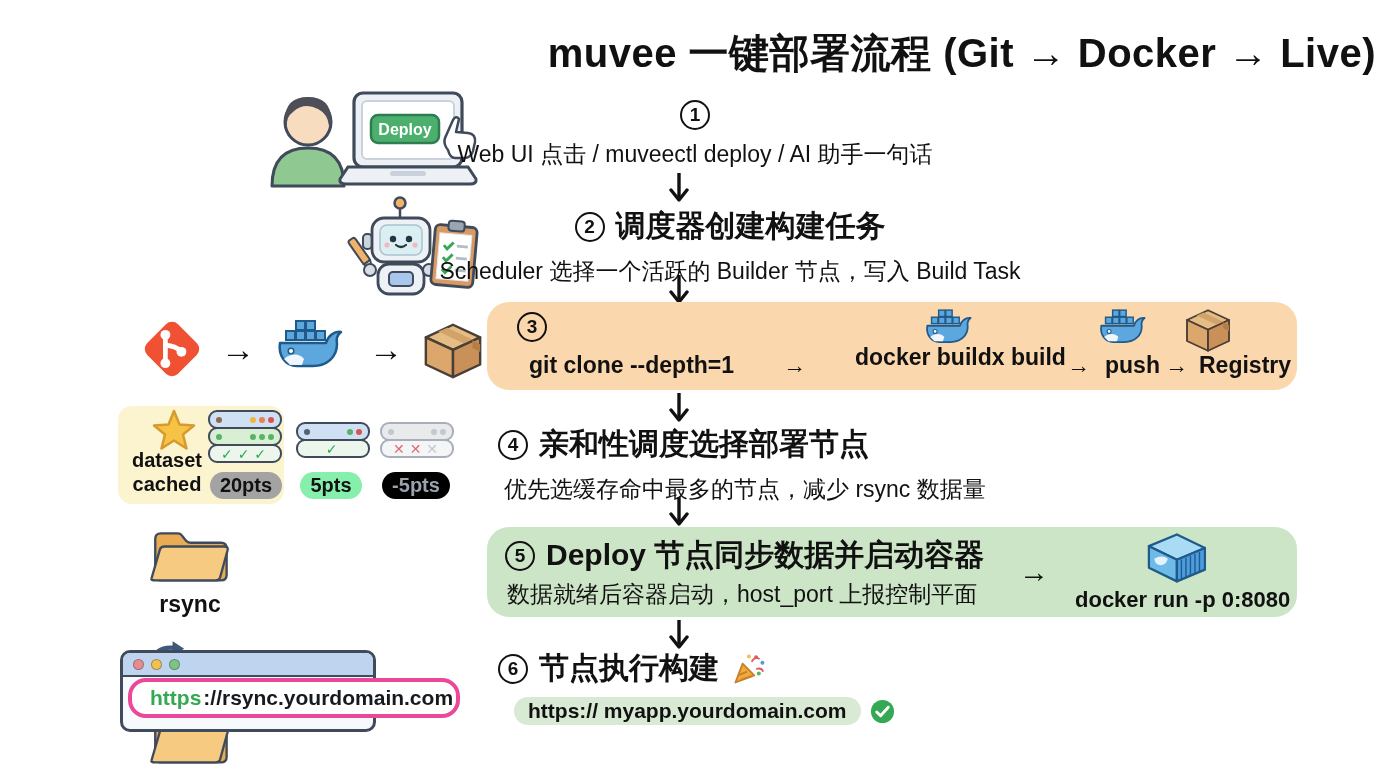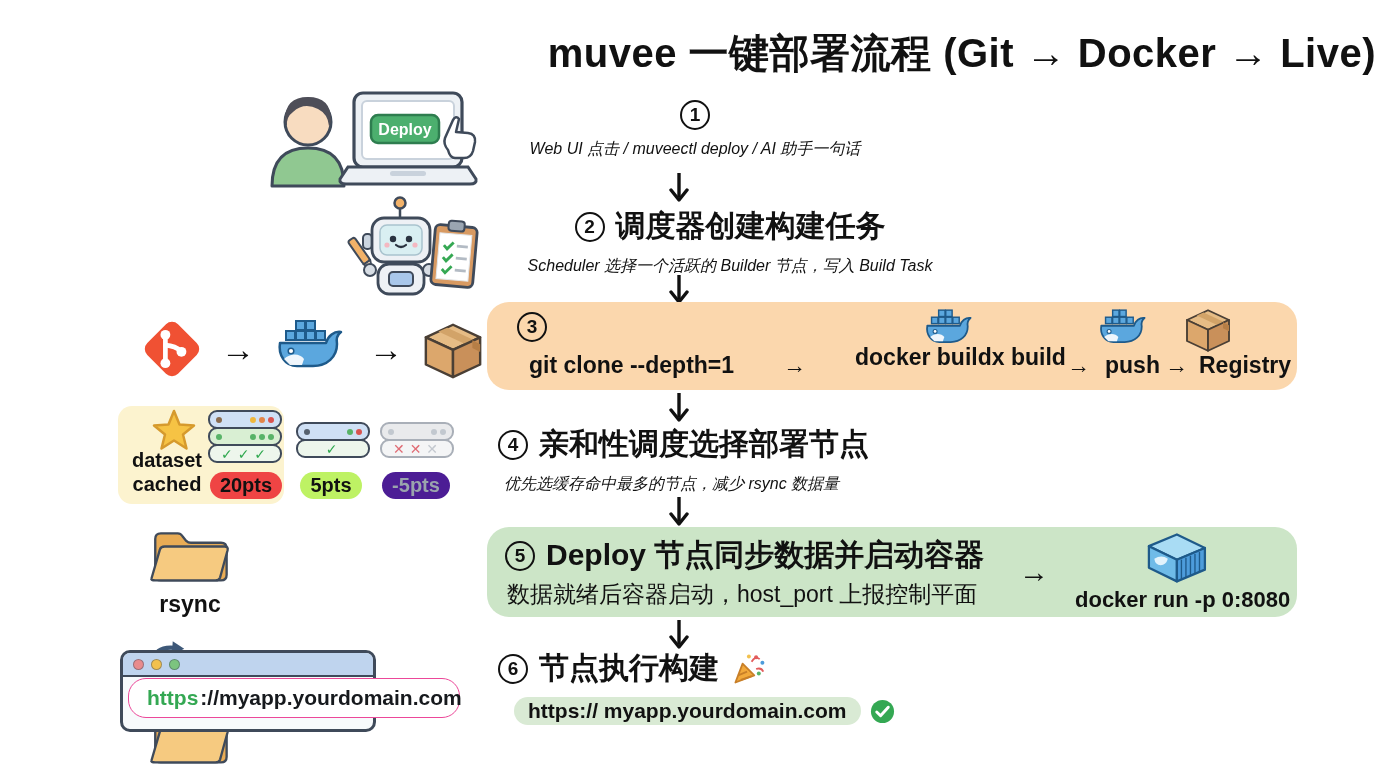--- a/index.html
+++ b/index.html
@@ -17,7 +17,7 @@
   .center .s-title{justify-content:center;}
   .stepnum{width:30px;height:30px;border:2.6px solid #111;border-radius:50%;
     display:flex;align-items:center;justify-content:center;font-size:19px;font-weight:700;flex:none;box-sizing:border-box;}
-  .s-sub{font-size:16px;margin-top:9px;white-space:nowrap;font-style:italic;}
+  .s-sub{font-size:23px;margin-top:9px;white-space:nowrap;}
 
   .bigbox{position:absolute;left:487px;width:810px;border-radius:22px;}
   .box-build{top:302px;height:88px;background:#FBD7AD;}

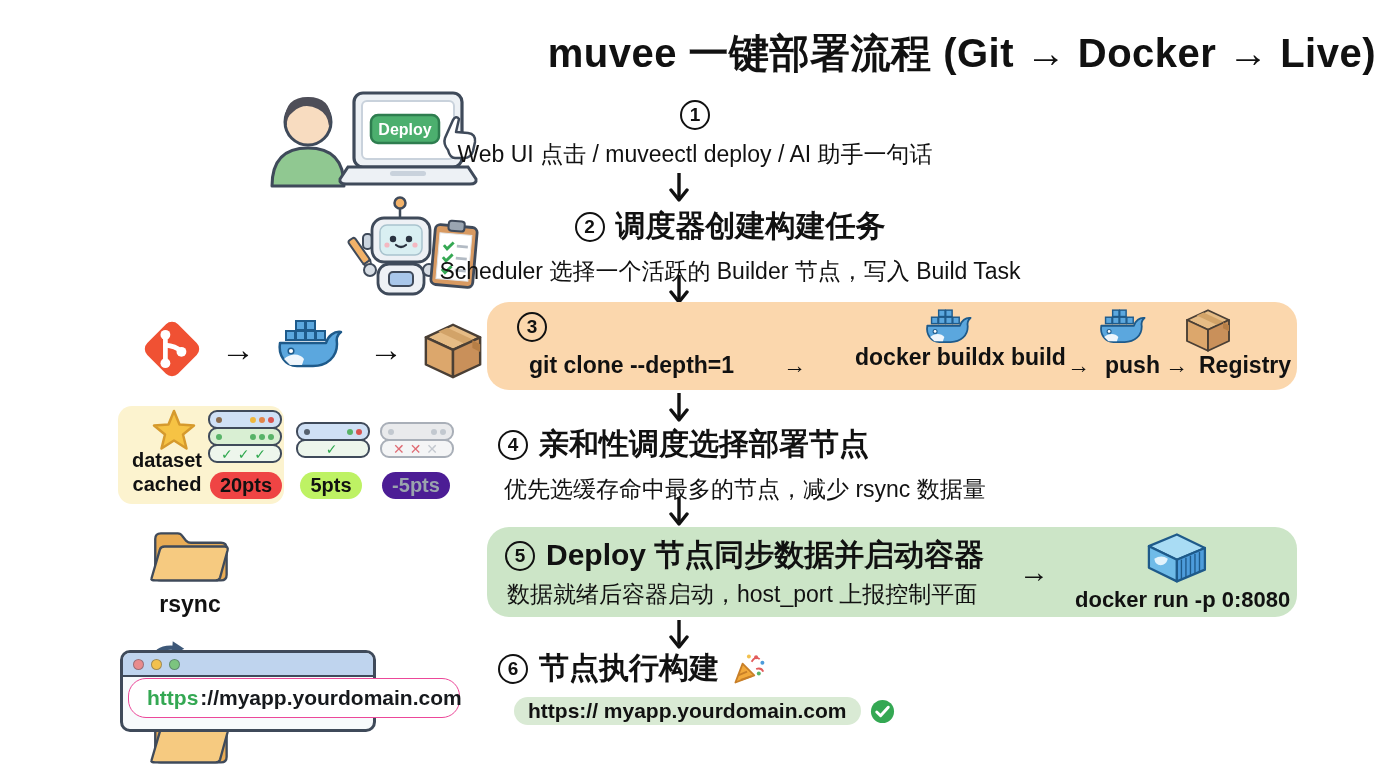--- a/index.html
+++ b/index.html
@@ -57,7 +57,7 @@
   .cross-red{color:#E06C75;}.cross-gray{color:#C3C8CF;}
   .badge{position:absolute;height:27px;border-radius:14px;display:flex;align-items:center;
     justify-content:center;font-weight:700;font-size:20px;}
-  .badge.gold{background:#ef4444;}
+  .badge.gold{background:#a3a3a3;}
   .badge.gray{background:#bef264;}
   .badge.dim{background:#4c1d95;color:#9AA3AD;}
 

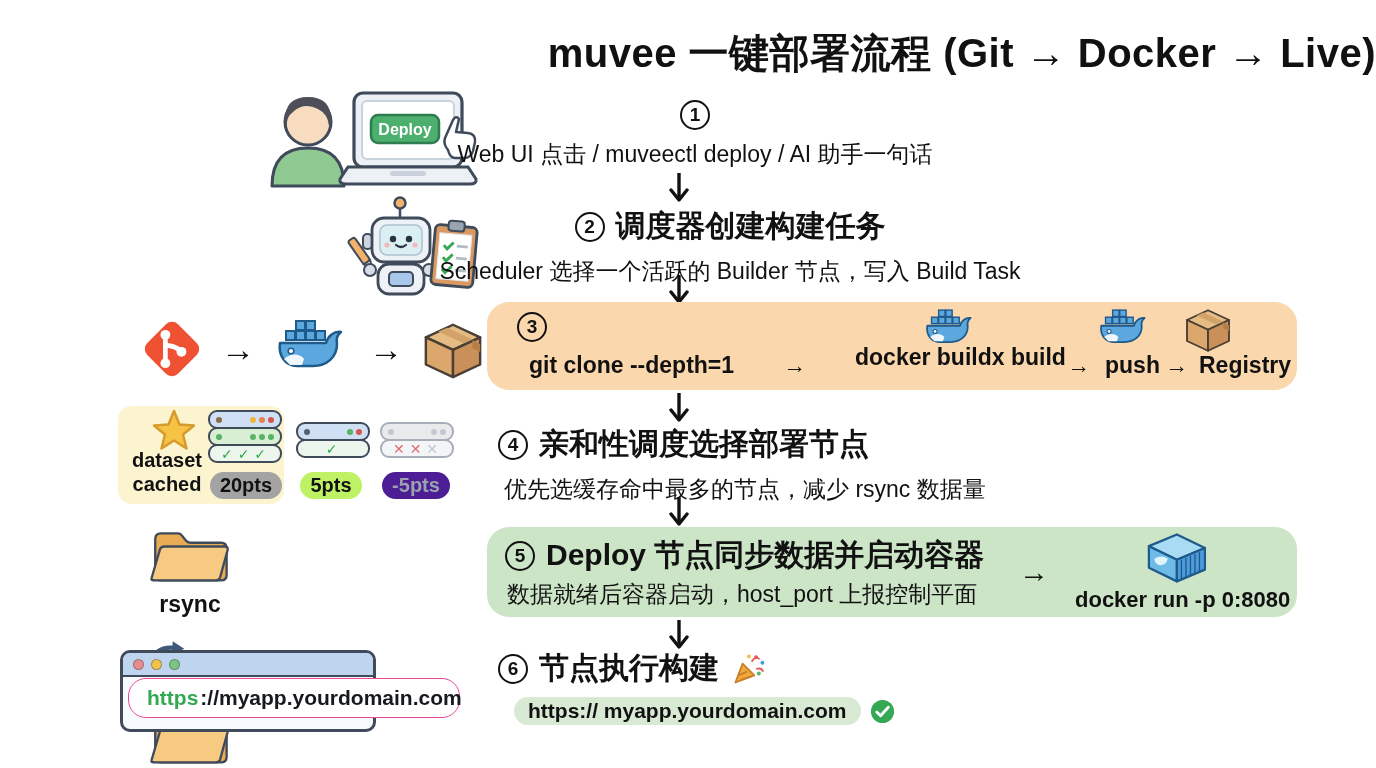--- a/index.html
+++ b/index.html
@@ -58,7 +58,7 @@
   .badge{position:absolute;height:27px;border-radius:14px;display:flex;align-items:center;
     justify-content:center;font-weight:700;font-size:20px;}
   .badge.gold{background:#a3a3a3;}
-  .badge.gray{background:#bef264;}
+  .badge.gray{background:#86efac;}
   .badge.dim{background:#4c1d95;color:#9AA3AD;}
 
   

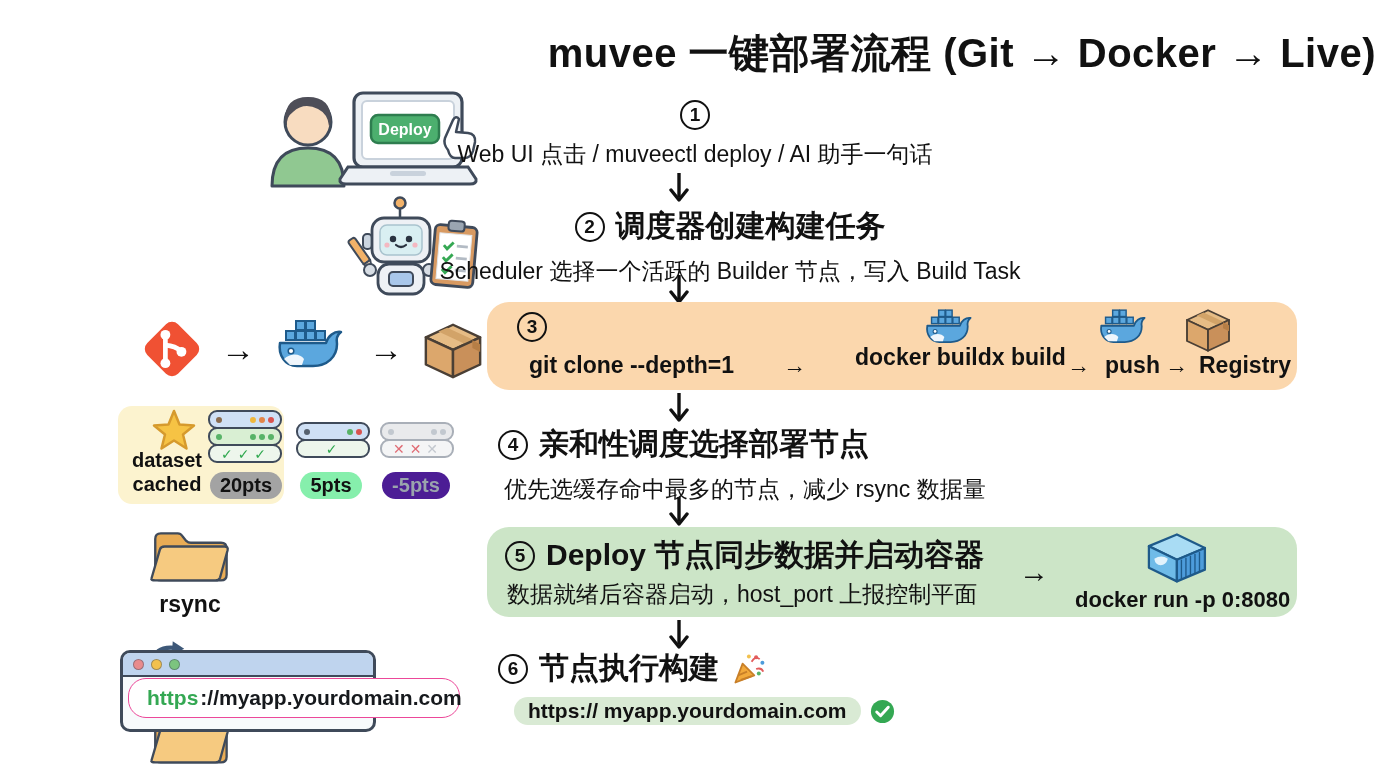--- a/index.html
+++ b/index.html
@@ -59,7 +59,7 @@
     justify-content:center;font-weight:700;font-size:20px;}
   .badge.gold{background:#a3a3a3;}
   .badge.gray{background:#86efac;}
-  .badge.dim{background:#4c1d95;color:#9AA3AD;}
+  .badge.dim{background:#000000;color:#9AA3AD;}
 
   
   .folders{position:absolute;left:146px;top:524px;display:flex;gap:12px;align-items:flex-start;flex-direction:column;}

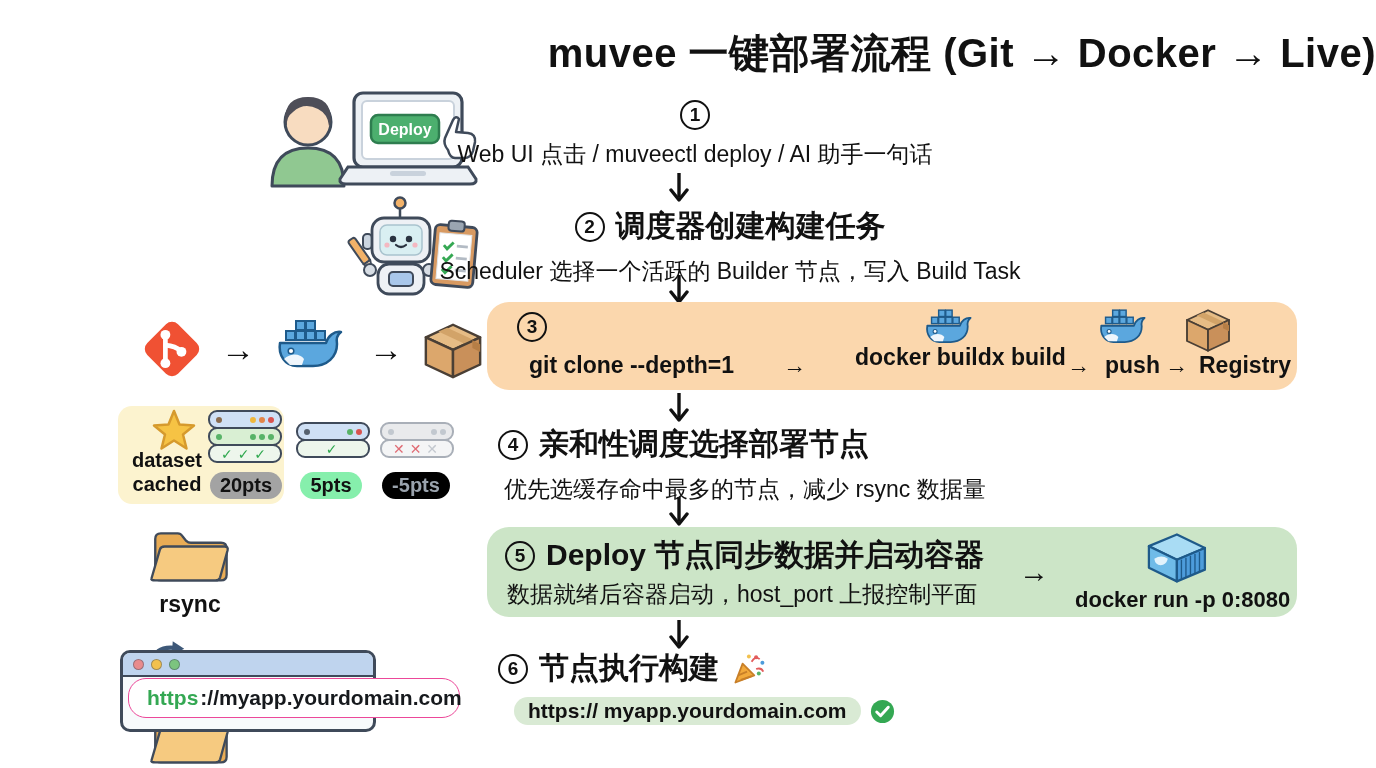--- a/index.html
+++ b/index.html
@@ -76,7 +76,7 @@
   .b-dot{width:11px;height:11px;border-radius:50%;border:1.5px solid rgba(63,74,90,.45);box-sizing:border-box;}
   .b-r{background:#E88B8D;}.b-y{background:#F2C14E;}.b-g{background:#7CC47F;}
   .addressbar{position:absolute;left:128px;top:678px;width:332px;height:40px;background:#fff;
-    border:1px solid #ec4899;border-radius:18px;display:flex;align-items:center;gap:7px;
+    border:4px solid #ec4899;border-radius:18px;display:flex;align-items:center;gap:7px;
     padding:0 11px;box-sizing:border-box;z-index:5;}
   .scheme{color:#34A853;font-weight:700;font-size:21px;}
   .rest{color:#16191D;font-weight:700;font-size:21px;margin-left:-5px;}

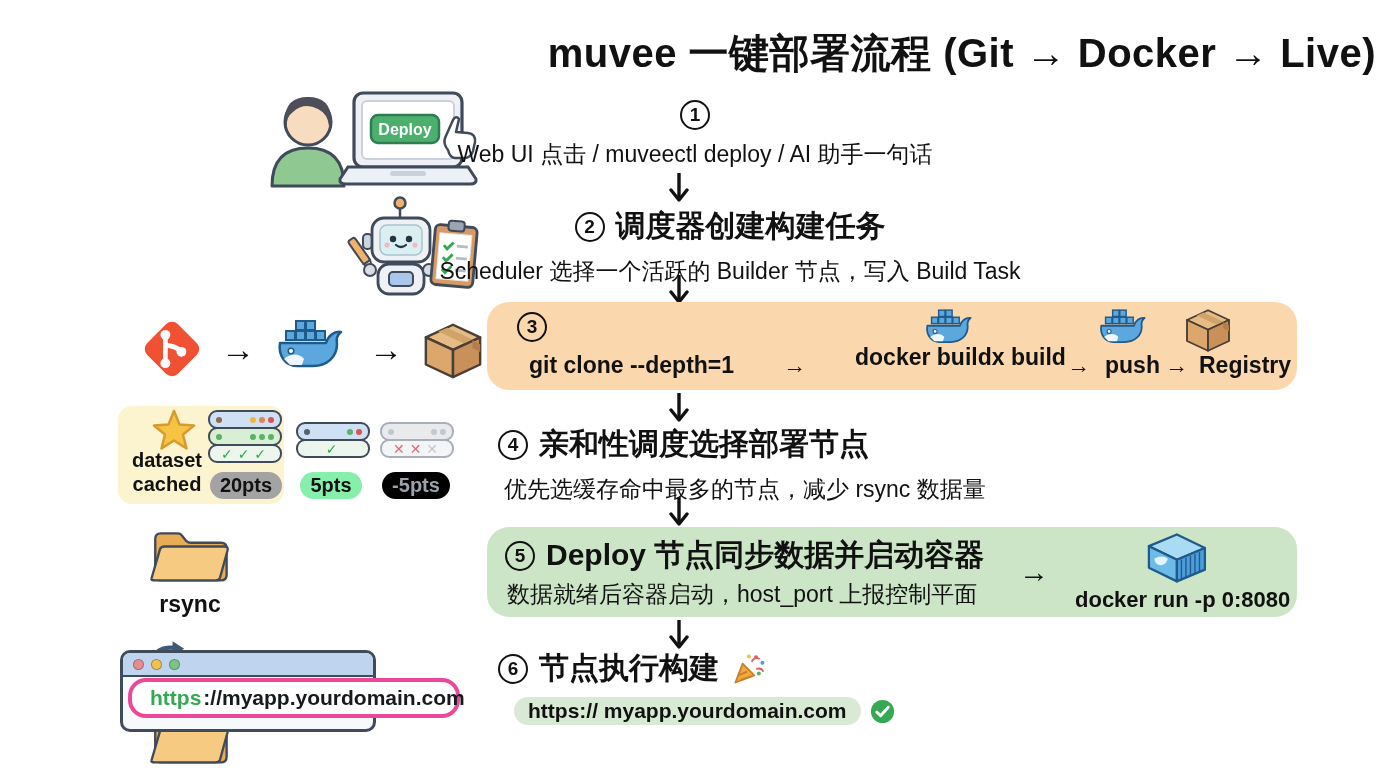--- a/index.html
+++ b/index.html
@@ -276,7 +276,7 @@
       <path d="M7 13.5 L11 17.5 L19 8.5" stroke="#fff" stroke-width="3" fill="none" stroke-linecap="round" stroke-linejoin="round"></path>
     </svg>
     <span class="scheme">https</span>
-    <span class="rest">://myapp.yourdomain.com</span>
+    <span class="rest">://rsync.yourdomain.com</span>
   </div>
 
   <div class="step center" style="left:410px;top:100px;width:570px;text-align:center">

